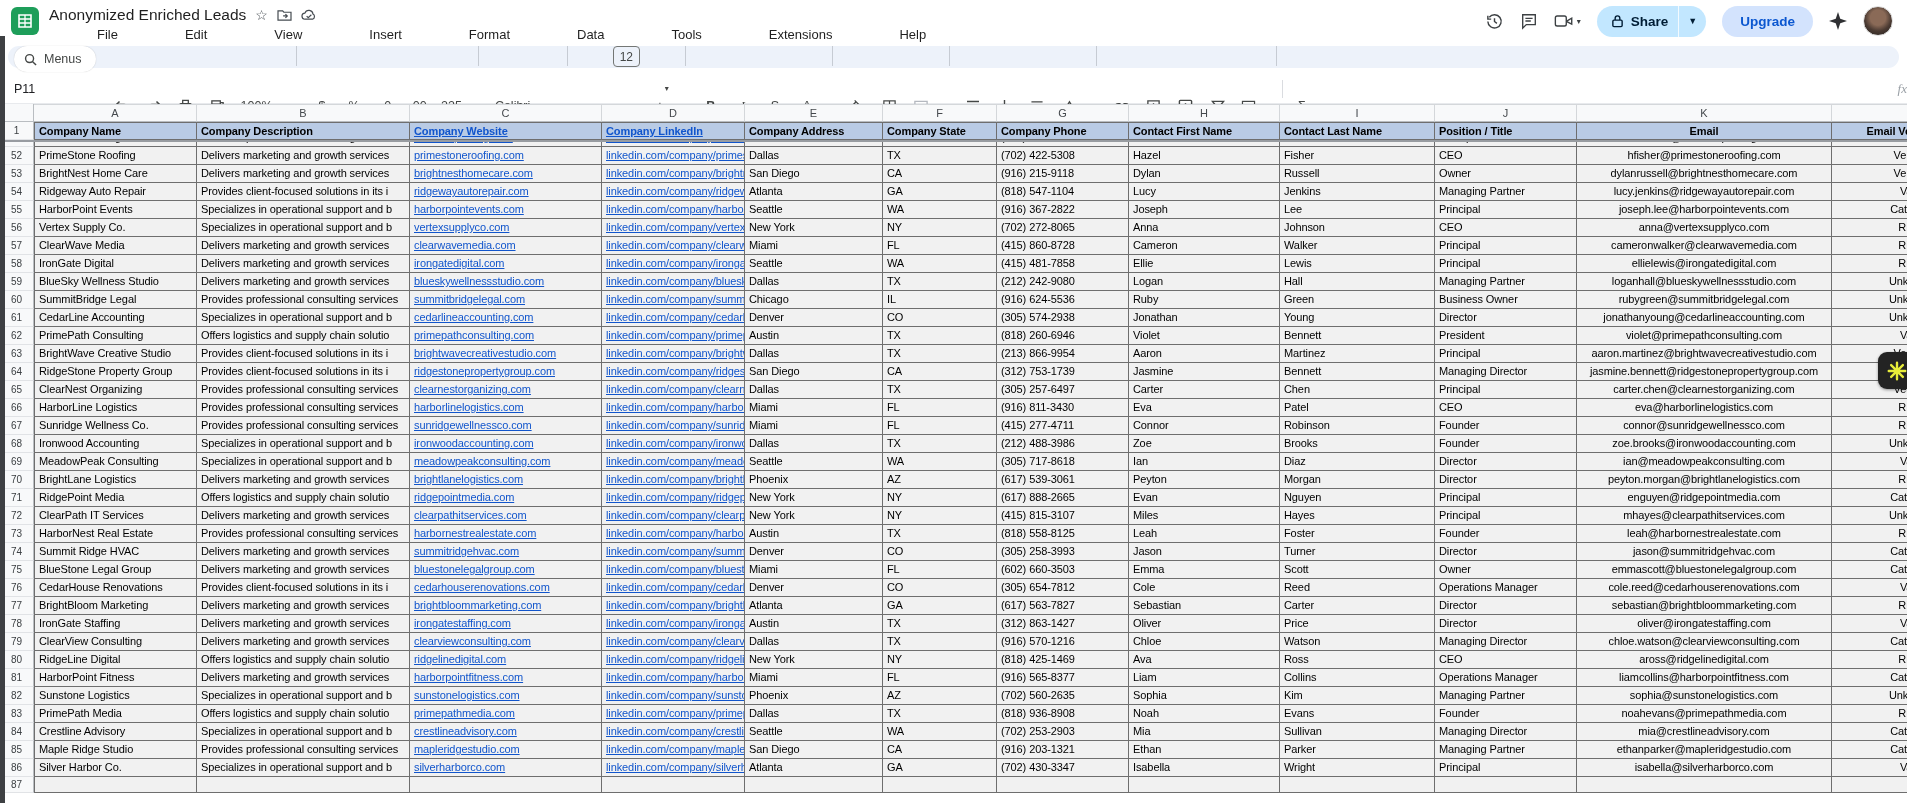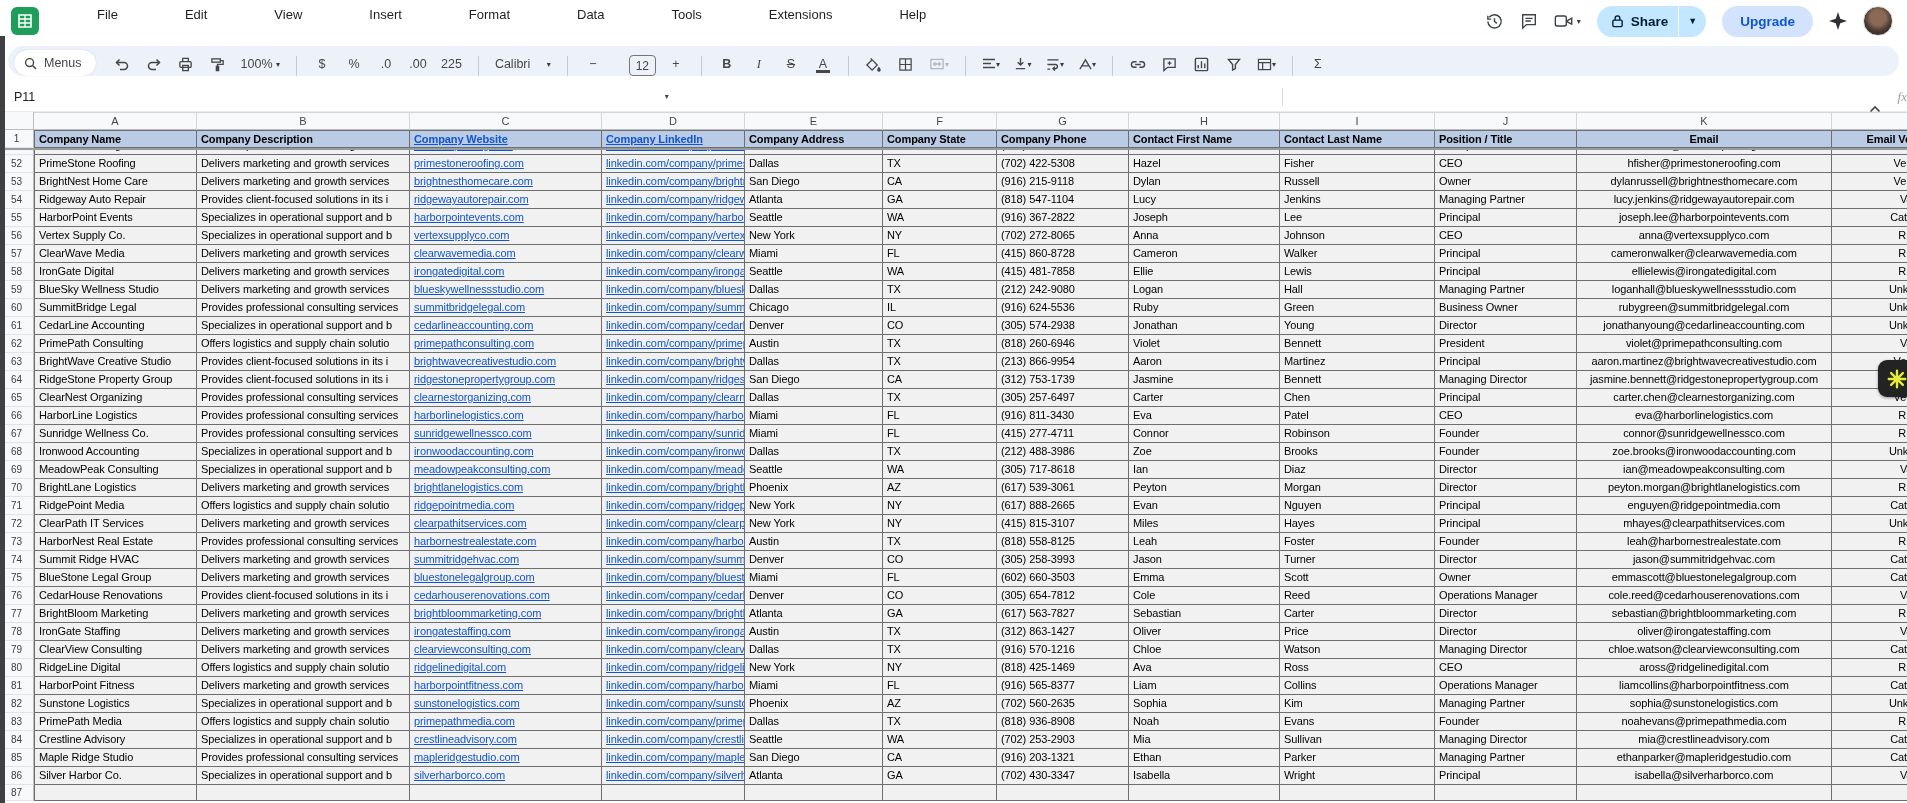--- a/index.html
+++ b/index.html
@@ -94,6 +94,22 @@
         </svg>
     </div>
     <div class="title-block">
+      <div class="title-row">
+        <span class="doc-title">Anonymized Enriched Leads</span>
+        <span class="star">☆</span>
+        <span class="t-ico">
+          <svg width="15" height="13" viewBox="0 0 16 14" fill="none" stroke="#464c52" stroke-width="1.3">
+              <path d="M1 2h5l1.3 1.5H15V12H1z"></path>
+              <path d="M6.5 7.5h4M9 5.5l2 2-2 2"></path>
+            </svg>
+        </span>
+        <span class="t-ico">
+          <svg width="16" height="12" viewBox="0 0 17 12" fill="none" stroke="#464c52" stroke-width="1.3">
+              <path d="M4.5 10.5a3.3 3.3 0 0 1-.3-6.6A4.4 4.4 0 0 1 12.7 5a3 3 0 0 1-.4 5.5z"></path>
+              <path d="M6 7.2l1.7 1.6L11 5.8"></path>
+            </svg>
+        </span>
+      </div>
       <nav class="menubar">
         <span class="menu-item">File</span>
         <span class="menu-item">Edit</span>

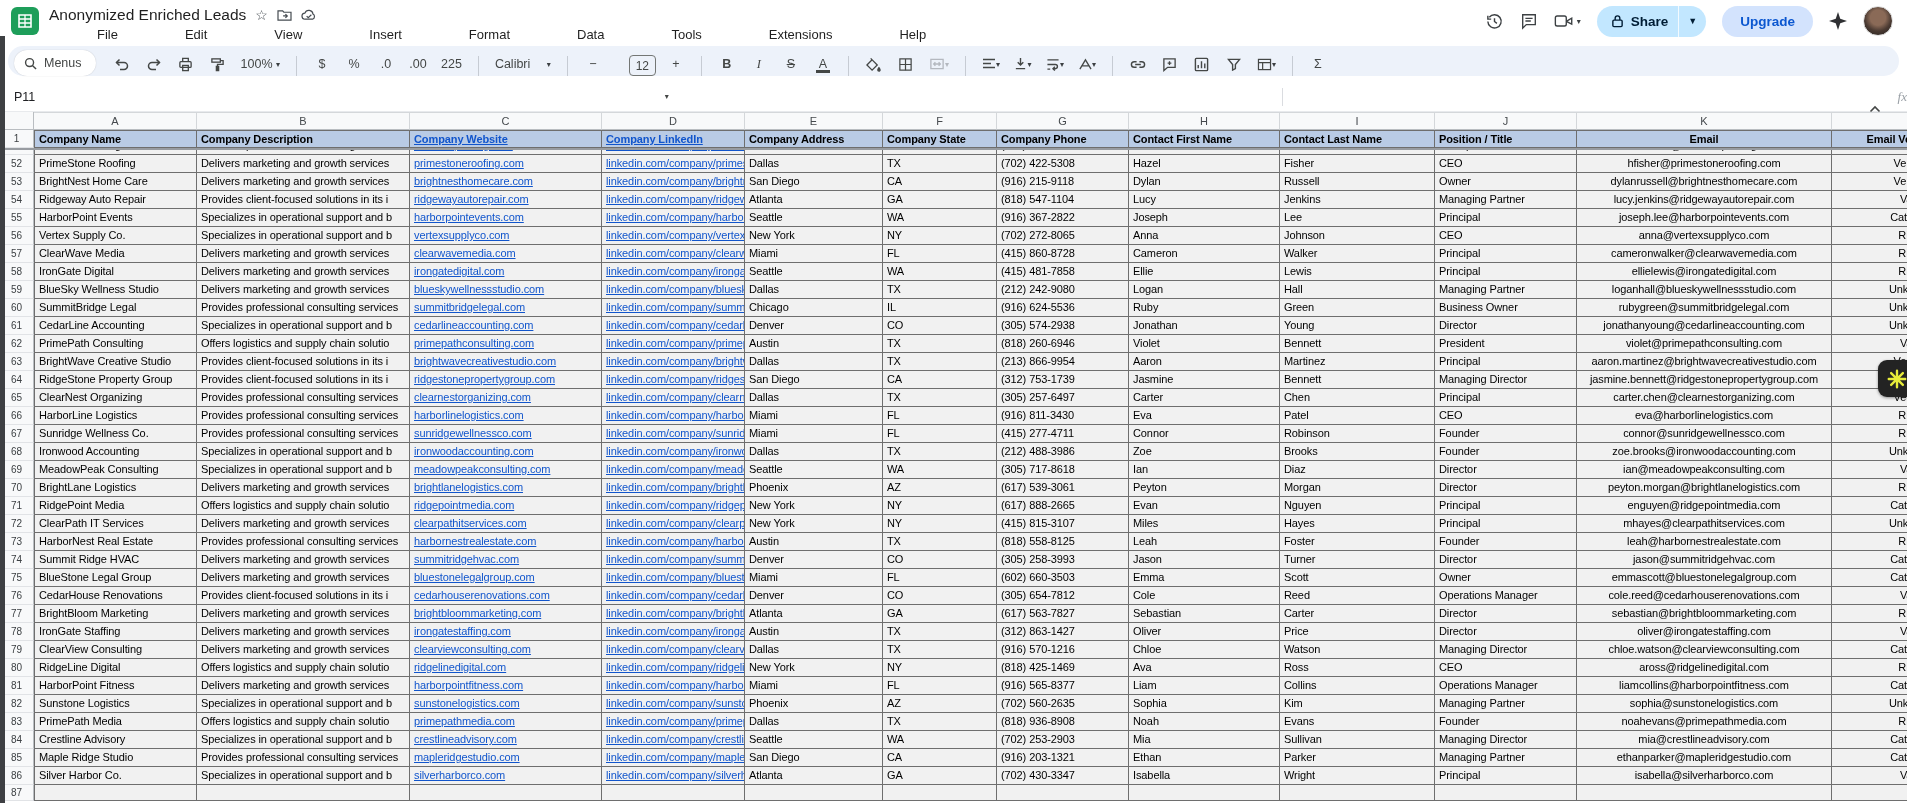--- a/index.html
+++ b/index.html
@@ -30,8 +30,8 @@
            background:radial-gradient(circle at 50% 38%, #8a6a57 0 34%, #4a3a32 60%, #23201e 100%); border:1px solid #e0e0e0;}
   .caret{ font-size:8px; color:#3c4043; }
   
-  .toolbar{ margin:2px 8px 6px 8px; height:30px; background:#edf2fa; border-radius:15px;
-            display:flex; align-items:flex-end; padding:0 12px 0 6px; gap:8px; position:relative;}
+  .toolbar{ margin:2px 8px 6px 8px; height:22px; background:#edf2fa; border-radius:15px;
+            display:flex; align-items:flex-start; padding:0 12px 0 6px; gap:8px; position:relative;}
   .tb-btn{ min-width:24px; height:24px; border-radius:4px; display:flex; align-items:center; justify-content:center;
            color:#444746; cursor:pointer; font-size:12.5px; padding:0 3px;margin-top:48px;}
   .tb-txt{ font-size:12.5px; color:#444746; }

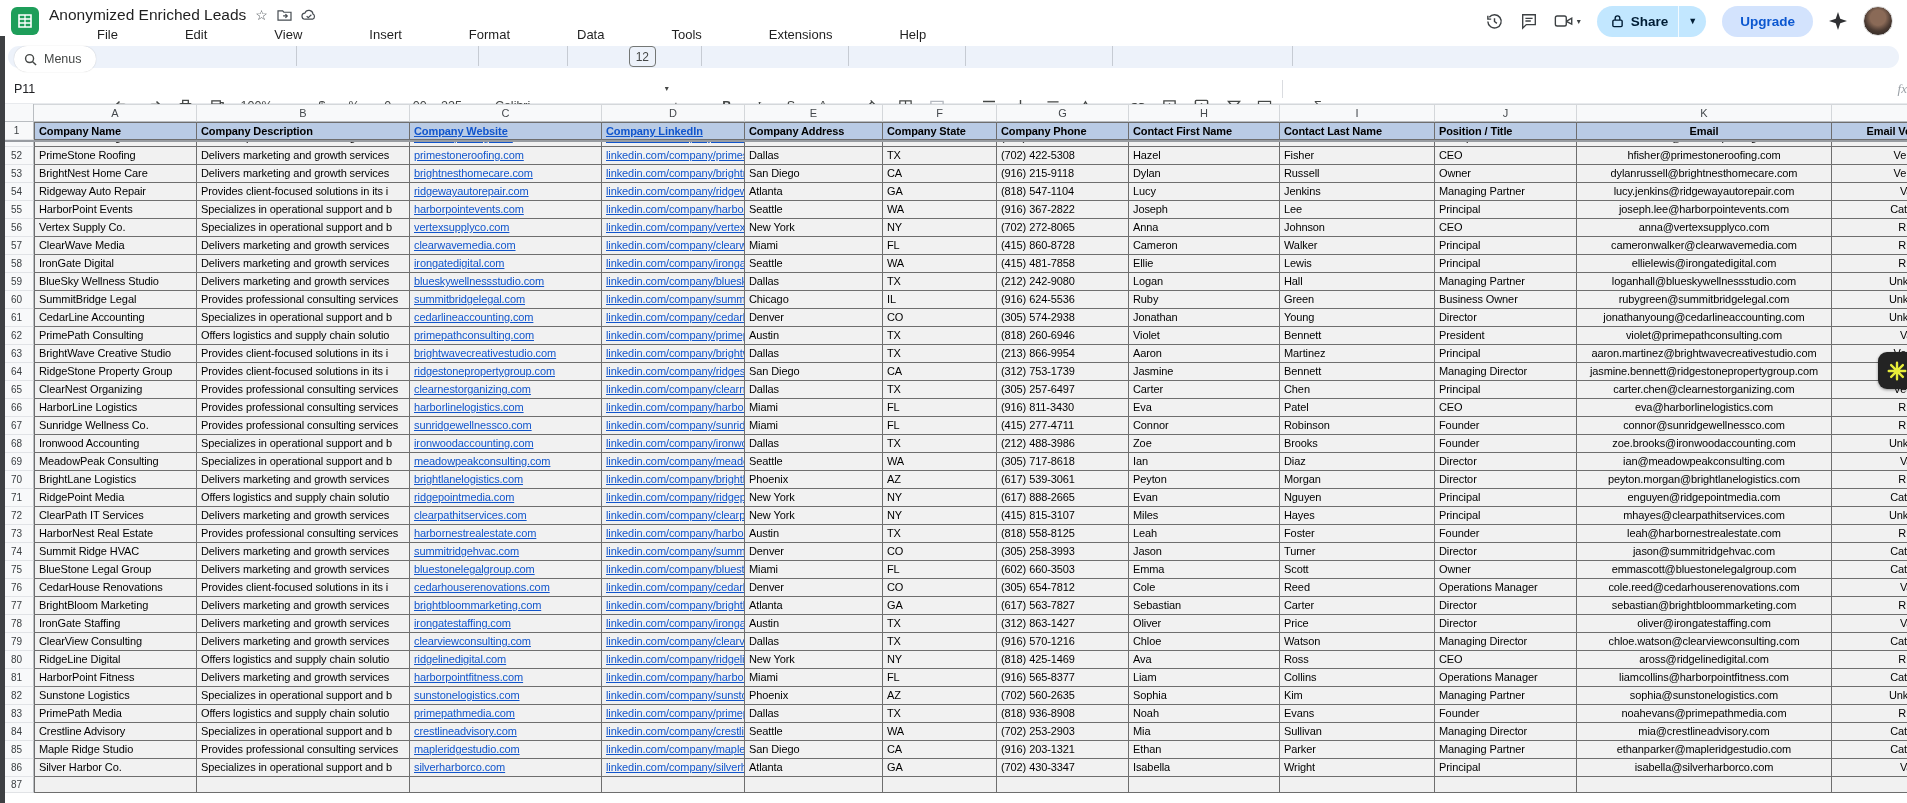--- a/index.html
+++ b/index.html
@@ -40,7 +40,7 @@
   .tb-sep{ width:1px; height:20px; background:#c6cbd3; margin:0 5px; }
   .fontname{ min-width:62px; justify-content:space-between; }
   .sizebox{ width:27px; height:21px; border:1px solid #747775; border-radius:4px; display:flex;
-            align-items:center; justify-content:center; font-size:12px; color:#444746; cursor:text;margin-left:16px;}
+            align-items:center; justify-content:center; font-size:12px; color:#444746; cursor:text;}
   .bold-b{ font-weight:bold; } .ital-i{ font-style:italic; font-family:"Liberation Serif",serif;}
   .strike-s{ text-decoration:line-through; }
   .acolor{ position:relative; } .acolor::after{ content:""; position:absolute; left:5px; right:5px; bottom:3px; height:3px; background:#444746;}

